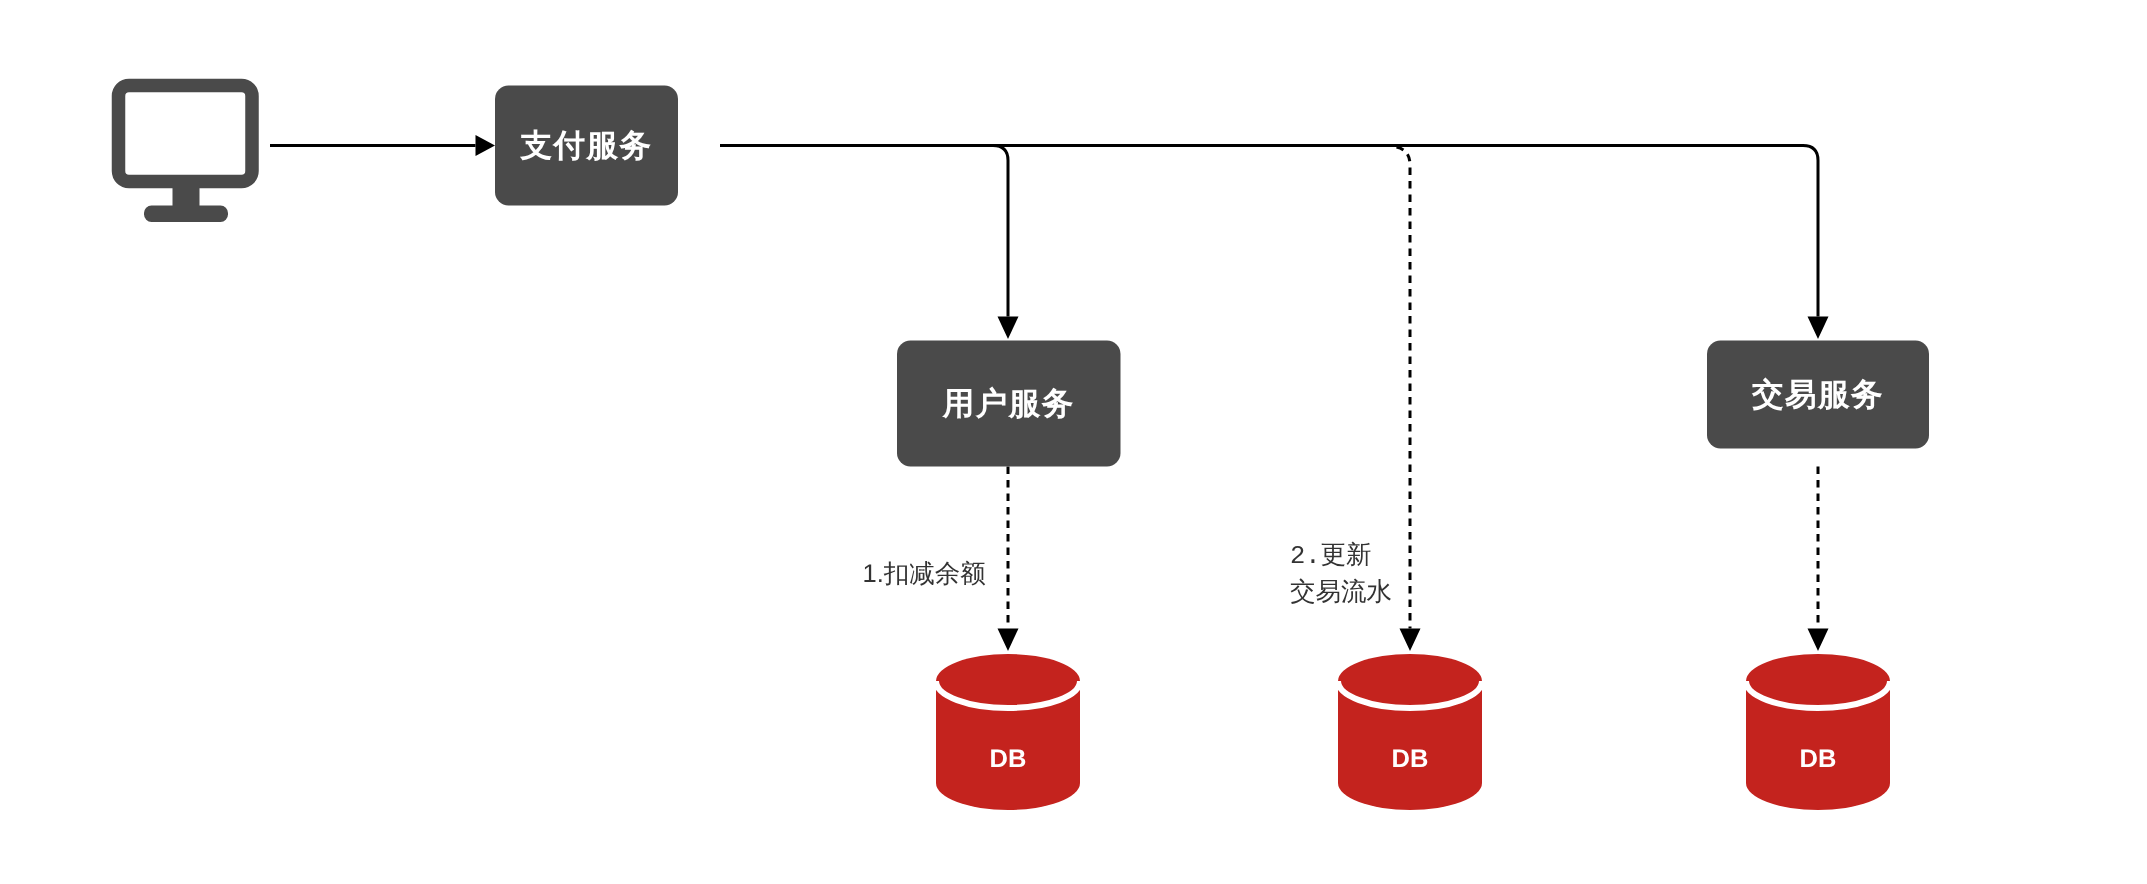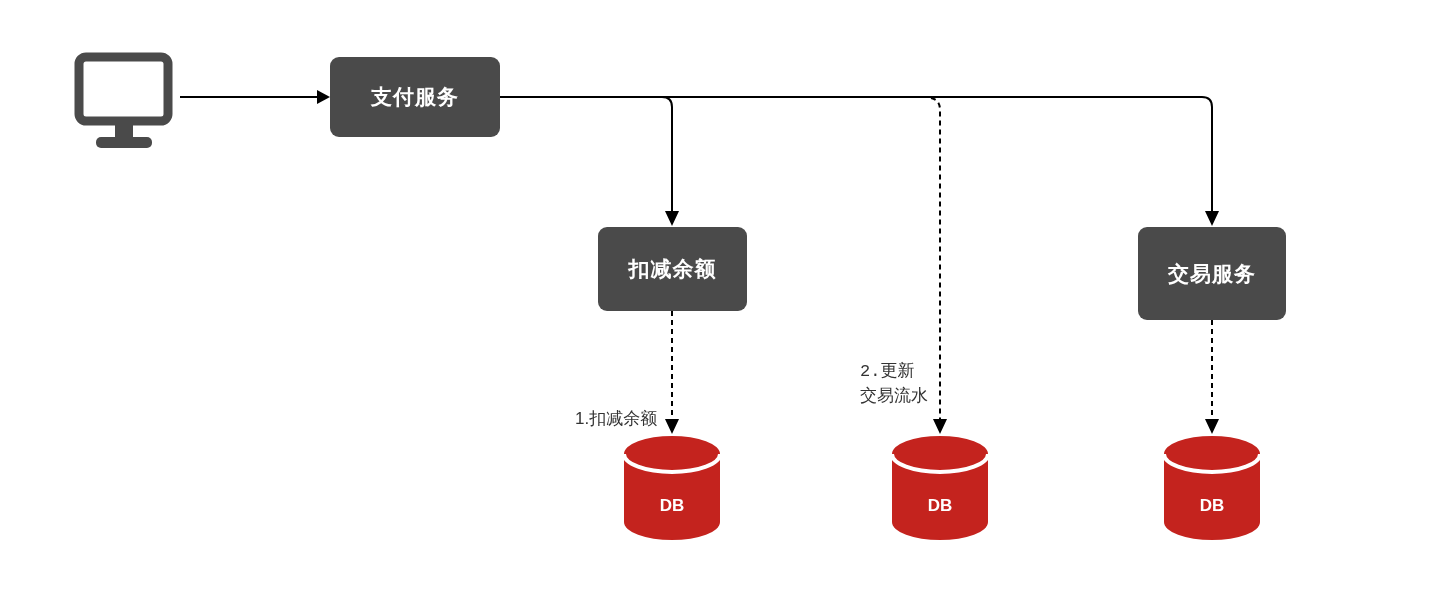--- a/index.html
+++ b/index.html
@@ -34,7 +34,7 @@
     letter-spacing: 1px;
     box-sizing: border-box;
   }
-  .node-payment { left: 330px; top: 57px;  width: 170px; height: 80px; }
+  .node-payment { left: 330px; top: 57px;  width: 122px; height: 80px; }
   .node-user    { left: 598px; top: 227px; width: 149px; height: 84px; }
   .node-trade   { left: 1138px; top: 227px; width: 148px; height: 93px; }
   .edge-label {

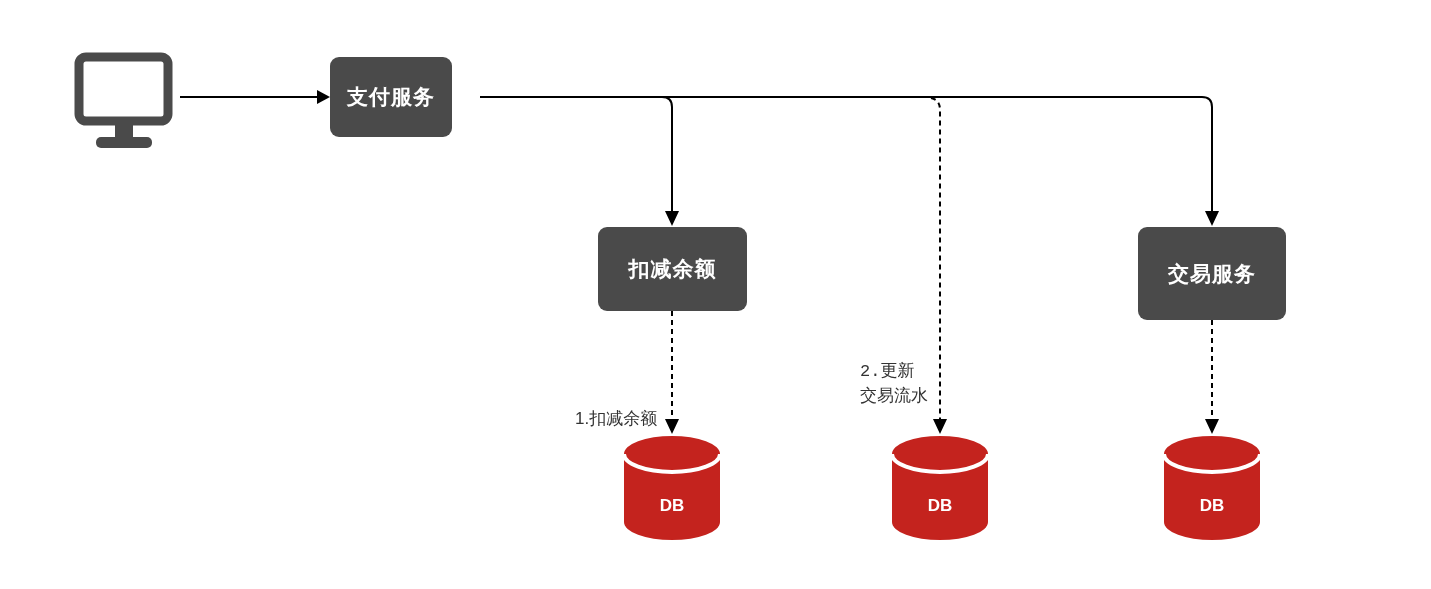--- a/index.html
+++ b/index.html
@@ -111,7 +111,7 @@
     <span>支付服务</span>
   </div>
   <div class="node node-user">
-    <span>扣减余额</span>
+    <span>用户服务</span>
   </div>
   <div class="node node-trade">
     <span>交易服务</span>

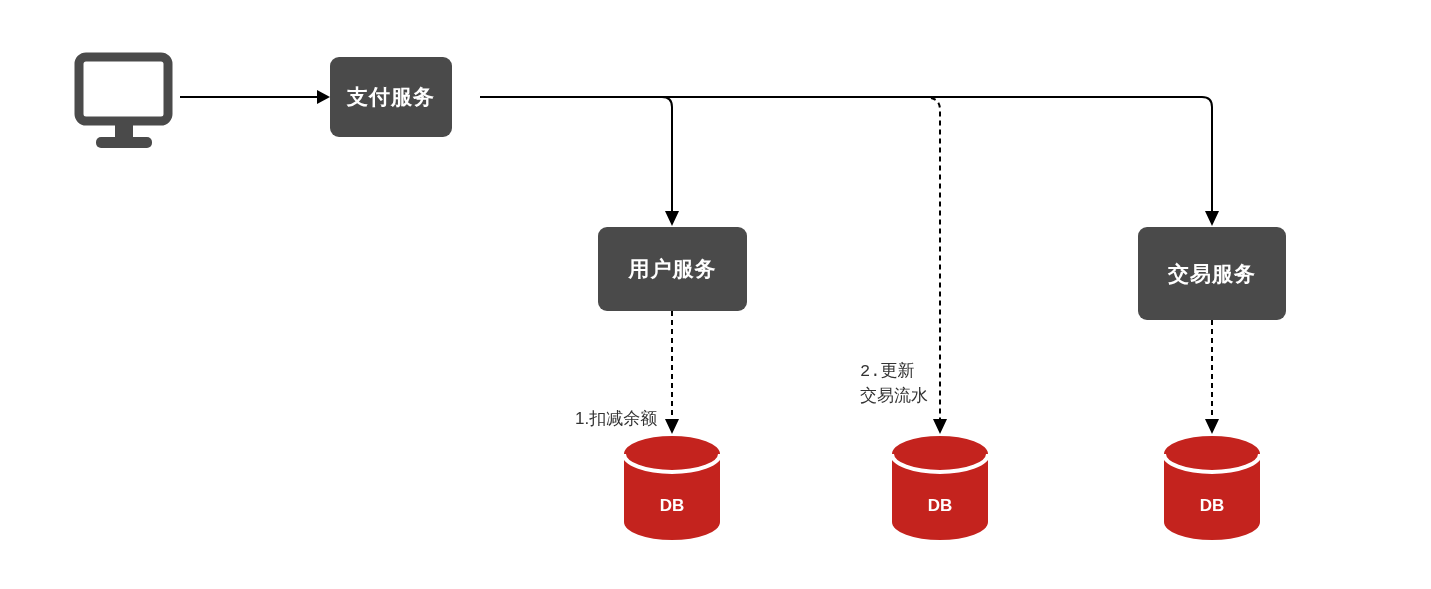--- a/index.html
+++ b/index.html
@@ -36,7 +36,7 @@
   }
   .node-payment { left: 330px; top: 57px;  width: 122px; height: 80px; }
   .node-user    { left: 598px; top: 227px; width: 149px; height: 84px; }
-  .node-trade   { left: 1138px; top: 227px; width: 148px; height: 93px; }
+  .node-trade   { left: 1138px; top: 227px; width: 148px; height: 72px; }
   .edge-label {
     position: absolute;
     font-size: 17px;

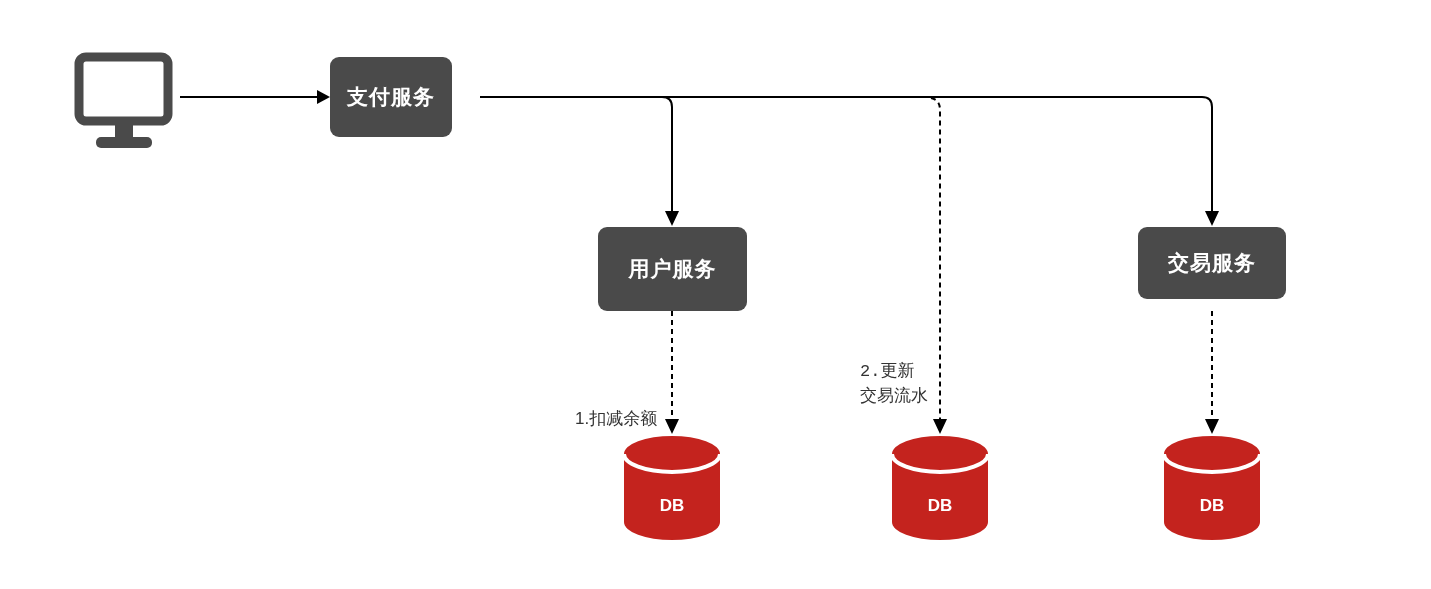--- a/index.html
+++ b/index.html
@@ -44,7 +44,7 @@
     color: #333333;
     white-space: pre-line;
   }
-  .edge-label-1 { left: 575px;  top: 370px; margin-top: 36px; }
+  .edge-label-1 { left: 575px;  top: 370px; }
   .edge-label-2 { left: 860px;  top: 359px; font-family: Liberation Mono, monospace; }
   .edge-label-3 { left: 1128px; top: 359px; }
   svg text {

